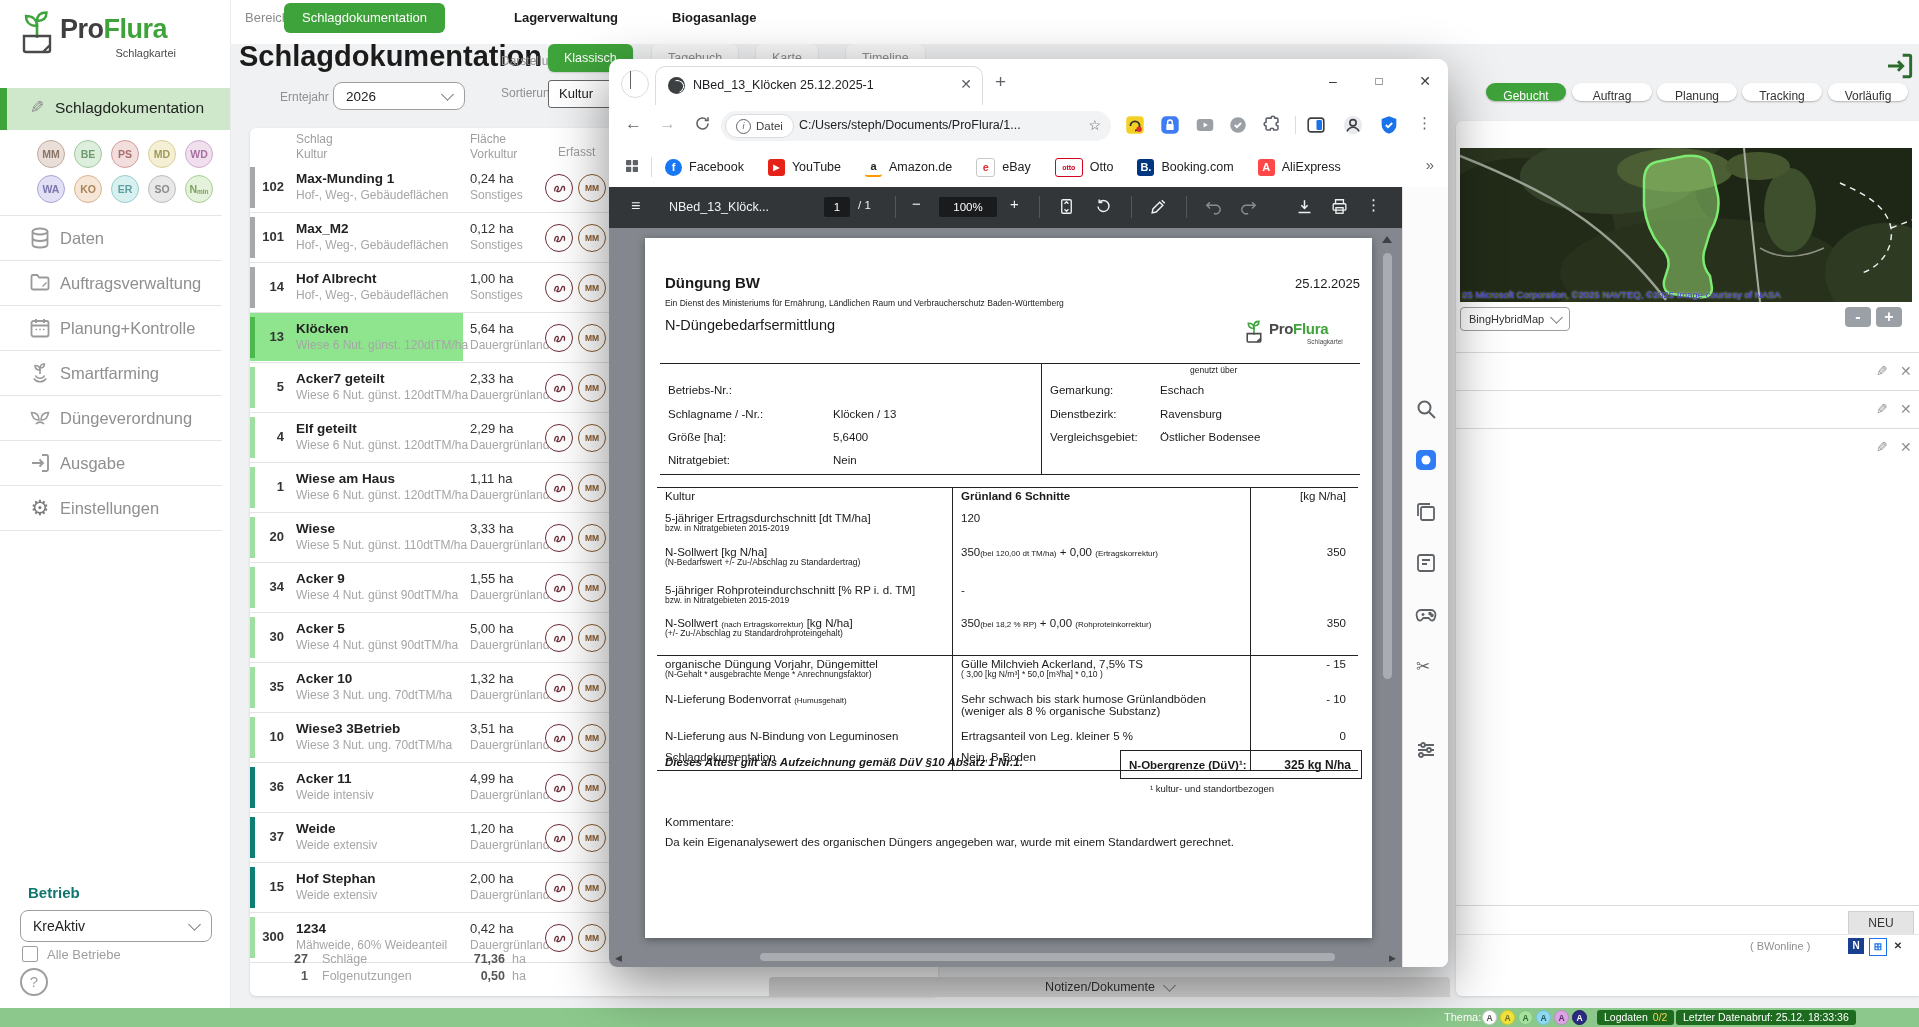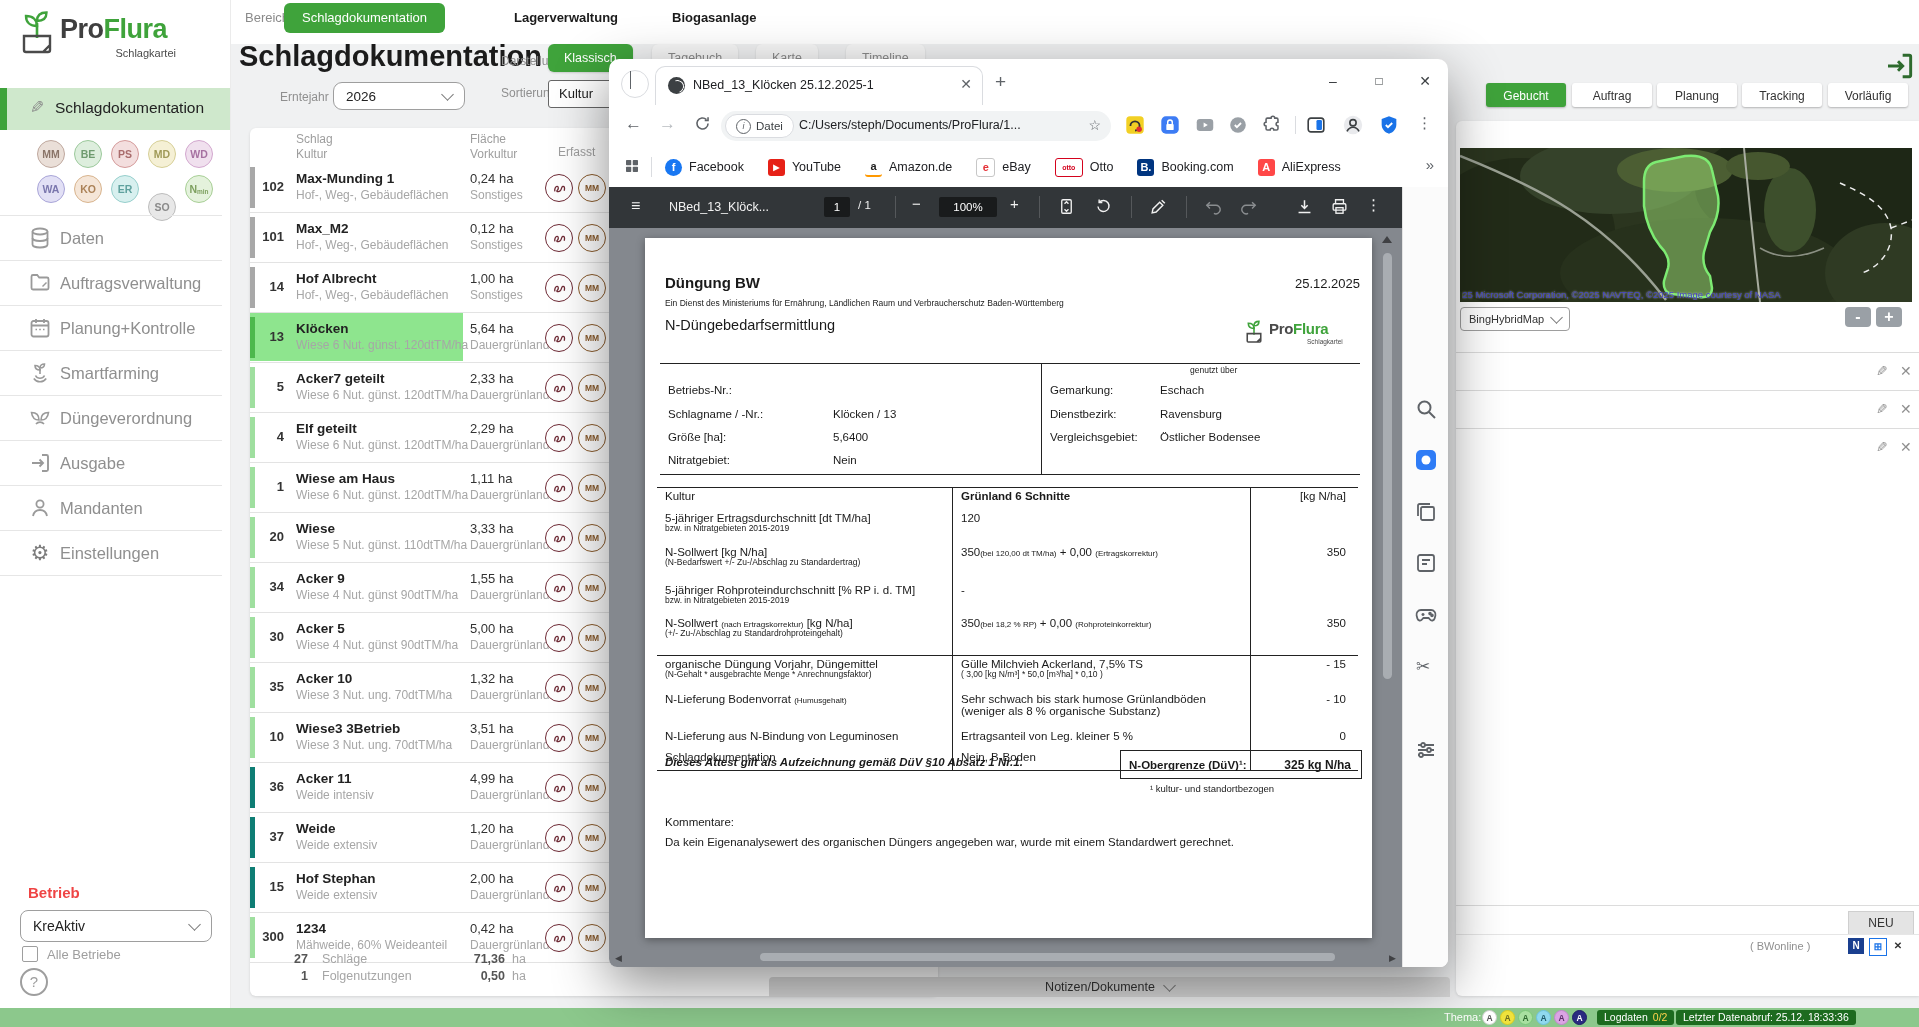--- a/index.html
+++ b/index.html
@@ -83,7 +83,7 @@
   .notizen{position:absolute;left:769px;top:977px;width:681px;height:20px;background:#d9d9d9;border-radius:4px 4px 0 0;
            display:flex;align-items:center;justify-content:center;font-size:12.5px;color:#333;cursor:pointer;}
   
-  .sbtn{position:absolute;top:83px;width:80px;height:24px;background:#fff;border-radius:3px;box-shadow:0 1px 2px rgba(0,0,0,.25);
+  .sbtn{position:absolute;top:83px;width:80px;height:18px;background:#fff;border-radius:9px;box-shadow:0 1px 2px rgba(0,0,0,.25);
         font-size:12px;color:#333;text-align:center;line-height:26px;cursor:pointer;}
   .sbtn.active{background:#3fa33b;color:#fff;}
   #rightcard{left:1456px;top:121px;width:463px;height:875px;border-radius:6px 0 0 6px;}

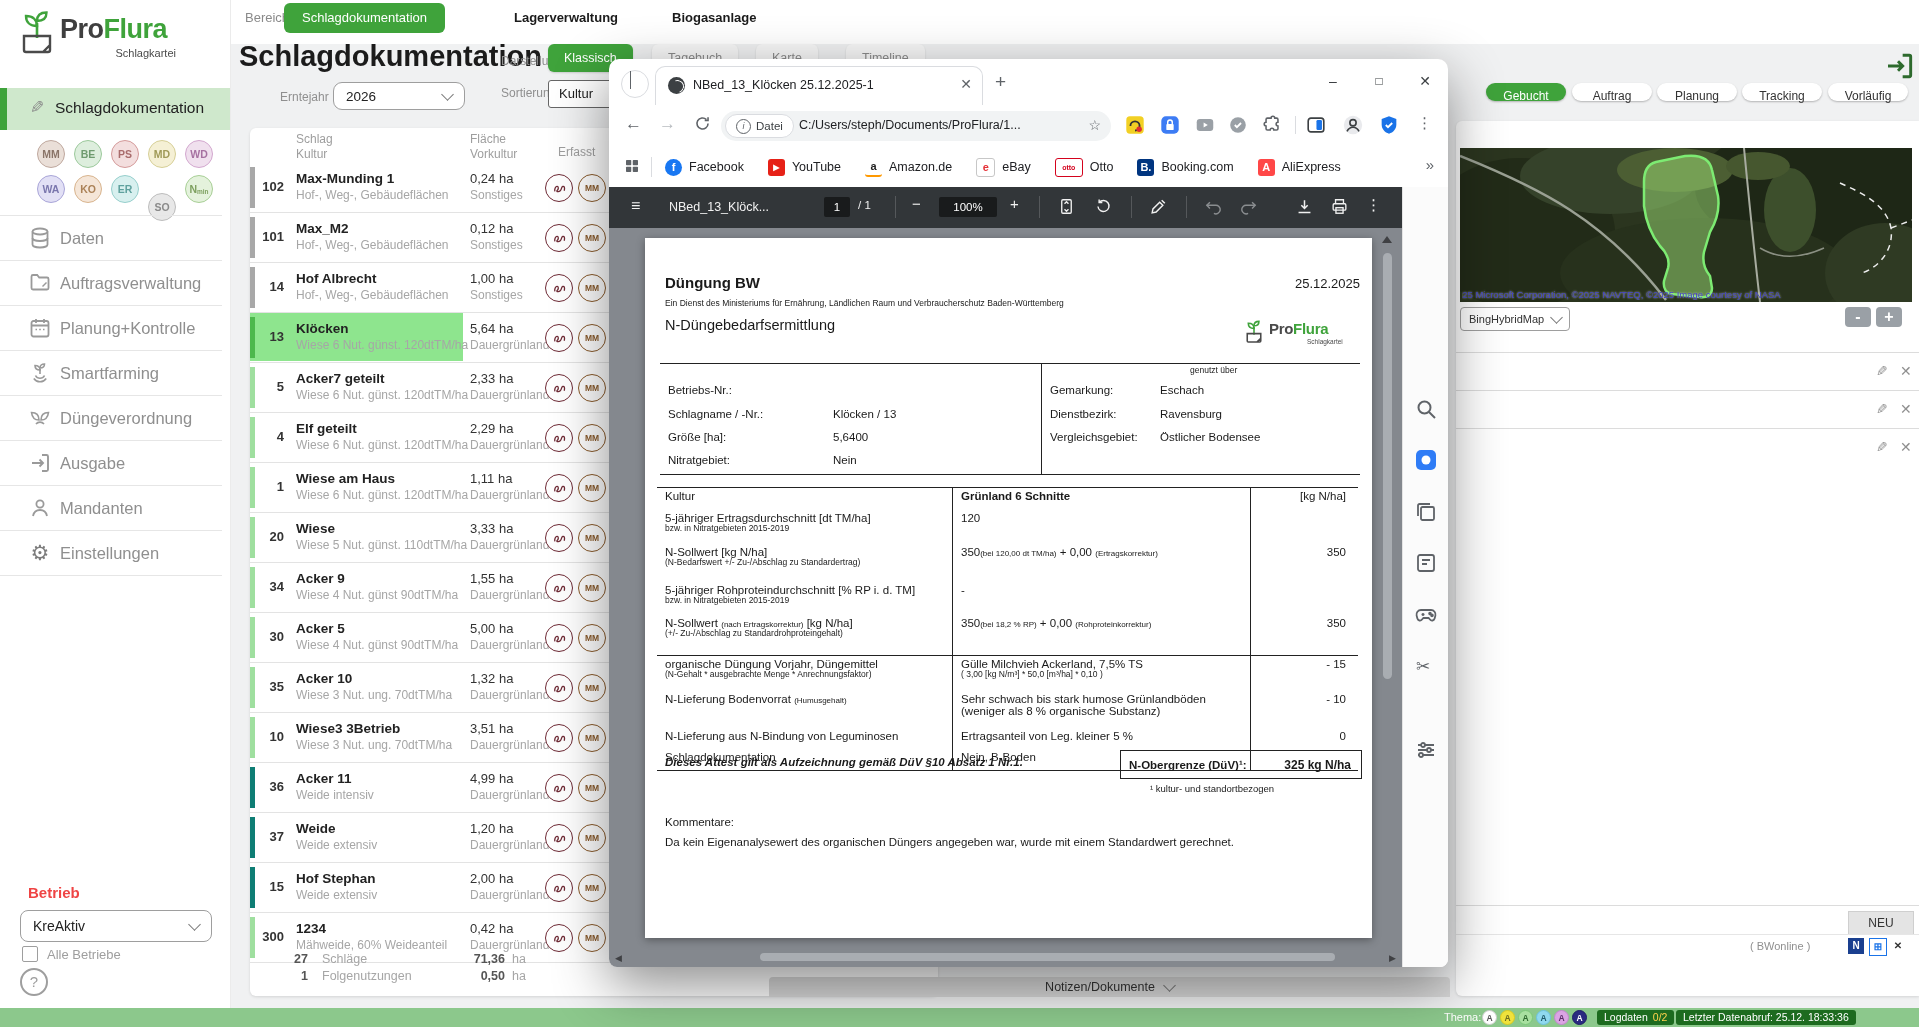--- a/index.html
+++ b/index.html
@@ -234,7 +234,7 @@
           <span class="badge" style="background: rgb(226, 224, 245); border-color: rgb(169, 165, 216); color: rgb(122, 118, 173);">WA</span>
           <span class="badge" style="background: rgb(245, 230, 216); border-color: rgb(216, 180, 142); color: rgb(171, 130, 87);">KO</span>
           <span class="badge" style="background: rgb(216, 240, 239); border-color: rgb(150, 207, 204); color: rgb(95, 161, 158);">ER</span>
-          <span class="badge" style="background: rgb(232, 232, 232); border-color: rgb(189, 189, 189); color: rgb(138, 138, 138); margin-top: 18px;">SO</span>
+          <span class="badge" style="background: rgb(232, 232, 232); border-color: rgb(189, 189, 189); color: rgb(138, 138, 138);">SO</span>
           <span class="badge" style="background: rgb(228, 242, 220); border-color: rgb(168, 207, 150); color: rgb(125, 160, 95);">N<span class="sub">min</span></span>
         </div>
       </div>

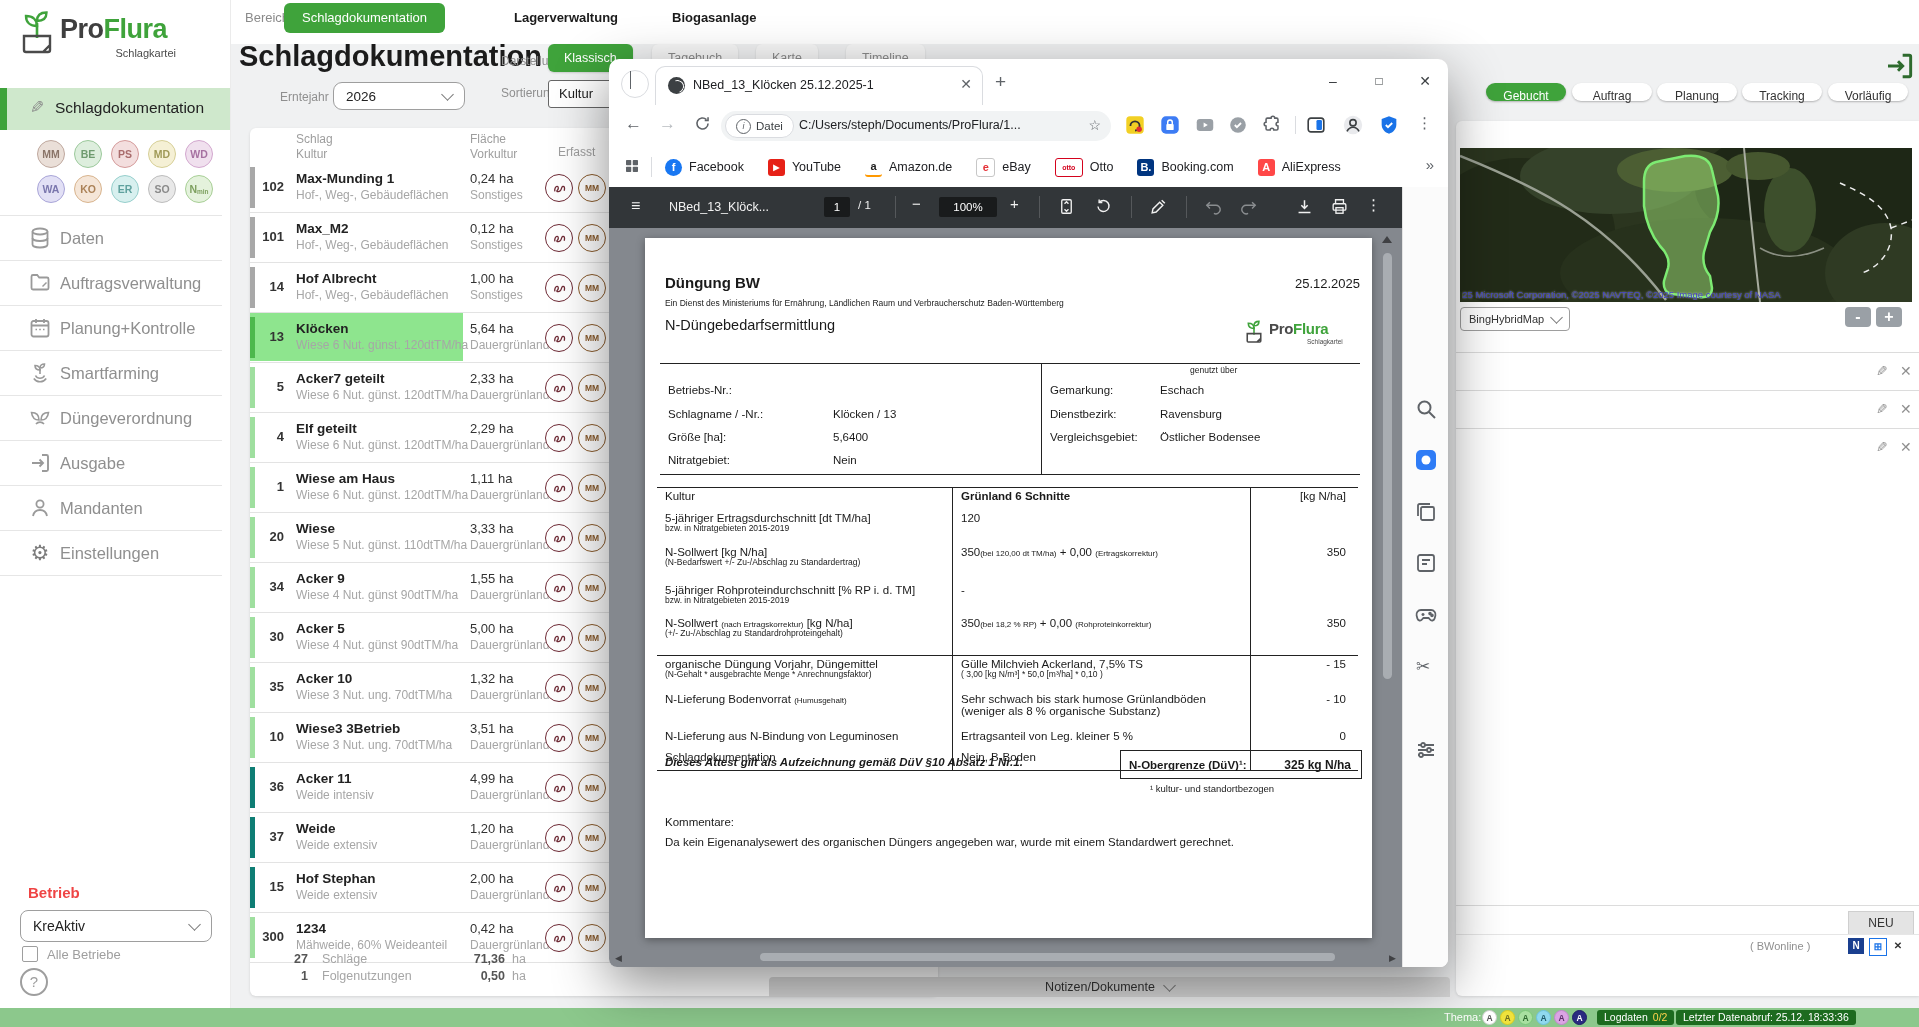--- a/index.html
+++ b/index.html
@@ -287,13 +287,6 @@
           <span class="mi-label">Ausgabe</span>
         </div>
         <div class="menu-item">
-          <span class="mi-icon"><svg viewBox="0 0 24 24" fill="none" stroke="currentColor" stroke-width="1.8">
-              <circle cx="12" cy="8" r="3.6"></circle>
-              <path d="M5 20c.8-4 3.5-6 7-6s6.2 2 7 6"></path>
-            </svg></span>
-          <span class="mi-label">Mandanten</span>
-        </div>
-        <div class="menu-item">
           <span class="mi-glyph">⚙</span>
           <span class="mi-label">Einstellungen</span>
         </div>

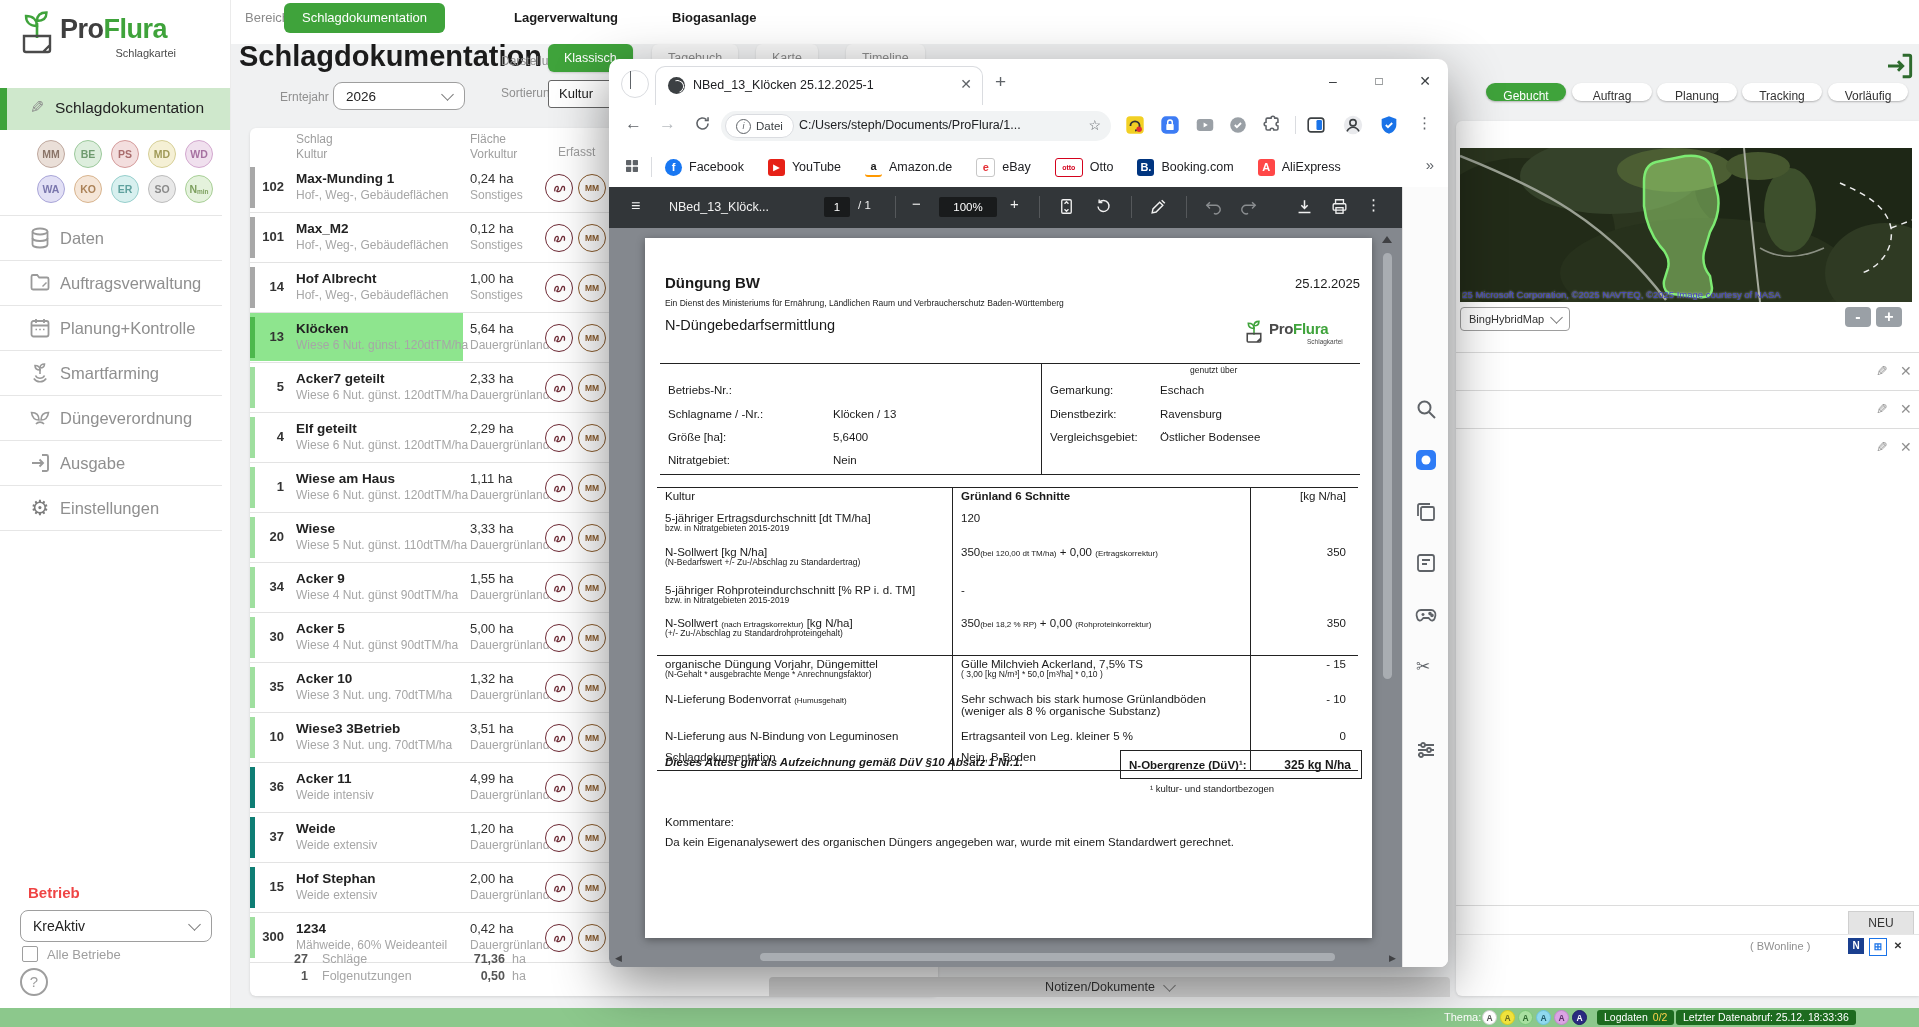--- a/index.html
+++ b/index.html
@@ -33,7 +33,7 @@
   .mi-icon svg{width:24px;height:24px;}
   .mi-glyph{font-size:21px;color:#7d7d7d;margin-left:28px;width:24px;text-align:center;}
   .mi-label{margin-left:8px;font-size:16.5px;color:#8f8f8f;}
-  .betrieb-lab{position:absolute;left:28px;top:884px;font-size:15px;font-weight:bold;color:#ef4444;}
+  .betrieb-lab{position:absolute;left:28px;top:884px;font-size:15px;font-weight:bold;color:#0f766e;}
   .betrieb-sel{position:absolute;left:20px;top:910px;width:190px;height:30px;border:1px solid #9e9e9e;border-radius:8px;
                background:#fff;display:flex;align-items:center;cursor:pointer;}
   .betrieb-sel .val{margin-left:12px;font-size:14px;color:#222;}

